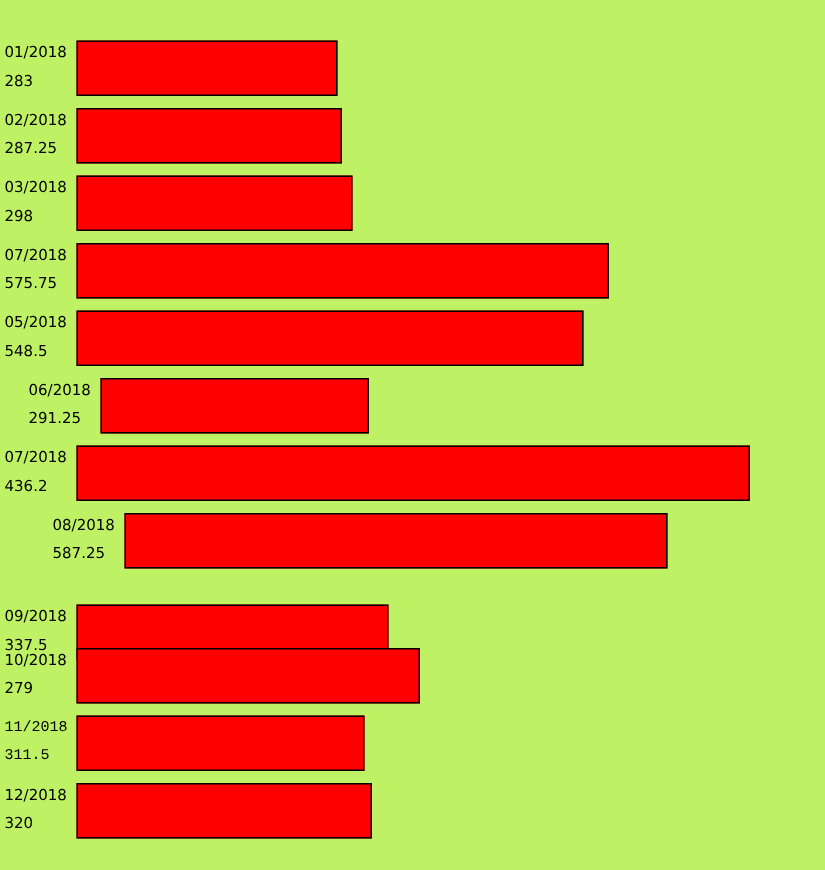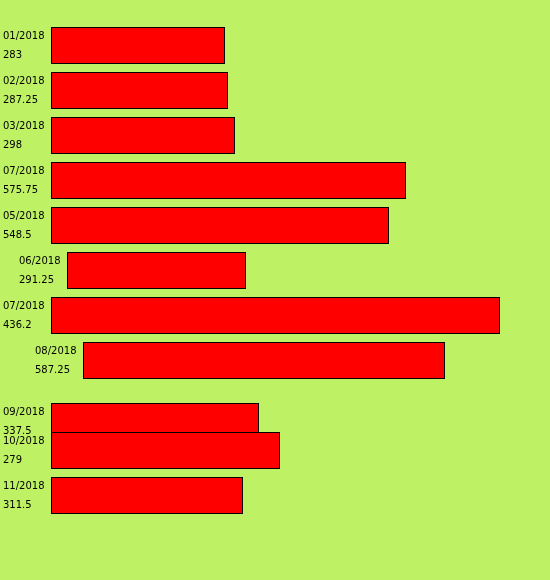--- a/index.html
+++ b/index.html
@@ -125,7 +125,7 @@
       </div>
       <div class="bar" style="width: 229px; background: rgb(255, 0, 0); border-color: rgb(0, 0, 0);"></div>
     </div>
-    <div class="bar-row" style="top: 477px;">
+    <div class="bar-row" style="top: 477px; font-family: Liberation Mono, monospace;">
       <div class="row-label">
         <span class="lbl-cat">11/2018</span>
         <span class="lbl-val">311.5</span>

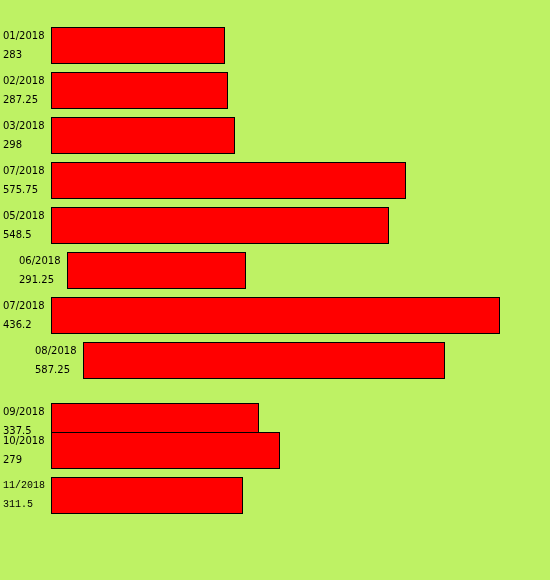--- a/index.html
+++ b/index.html
@@ -132,6 +132,13 @@
       </div>
       <div class="bar" style="width: 192px; background: rgb(255, 0, 0); border-color: rgb(0, 0, 0);"></div>
     </div>
+    <div class="bar-row" style="top: 522px;">
+      <div class="row-label">
+        <span class="lbl-cat">12/2018</span>
+        <span class="lbl-val">320</span>
+      </div>
+      <div class="bar" style="width: 197px; background: rgb(255, 0, 0); border-color: rgb(0, 0, 0);"></div>
+    </div>
   </div>
 
 </body></html>

